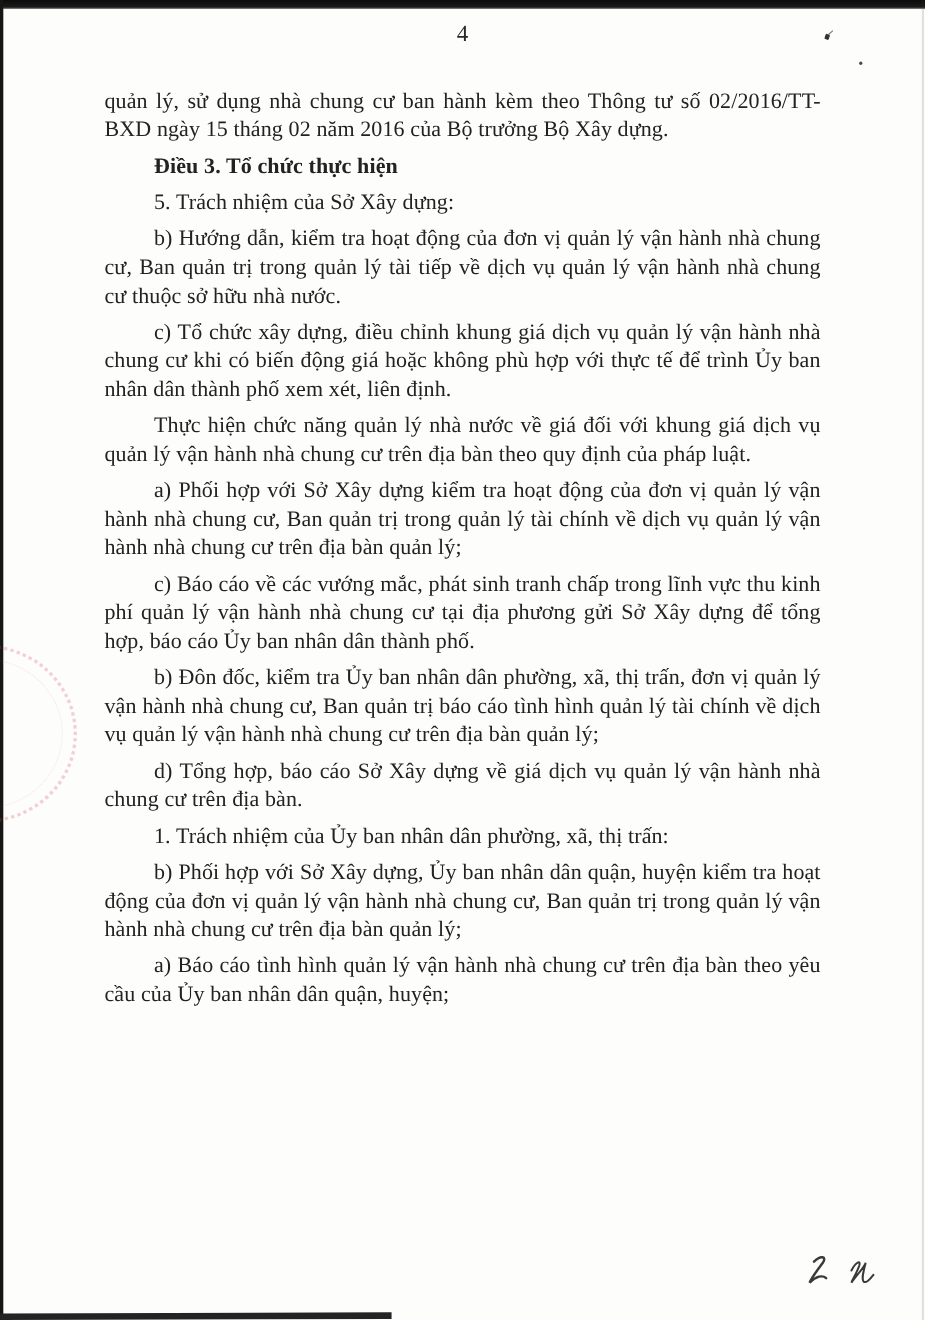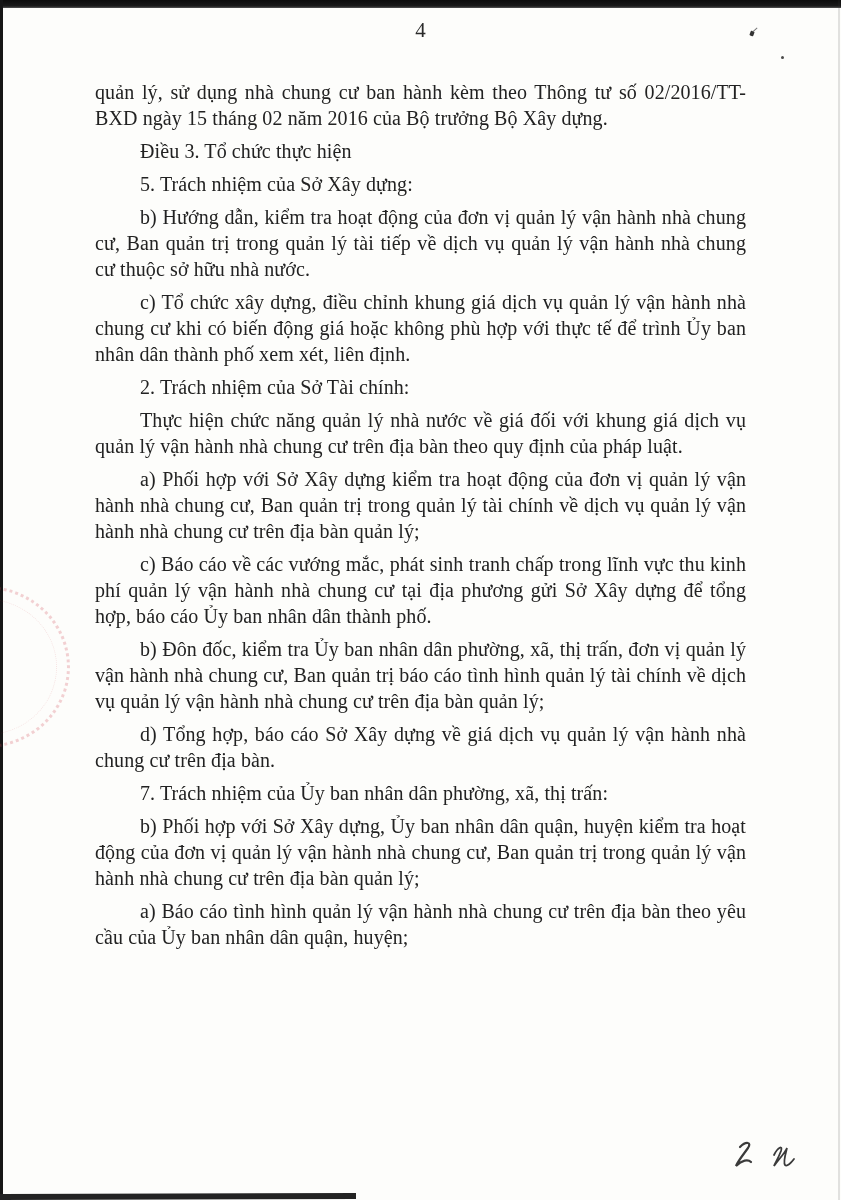--- a/index.html
+++ b/index.html
@@ -63,7 +63,7 @@
     letter-spacing: 0.1px;
   }
   .para.continuation { text-indent: 0; }
-  .para.heading { font-weight: normal; text-indent: 45px; }
+  .para.heading { font-weight: bold; text-indent: 45px; }
   .para.item { text-indent: 45px; }
   
   .stamp {

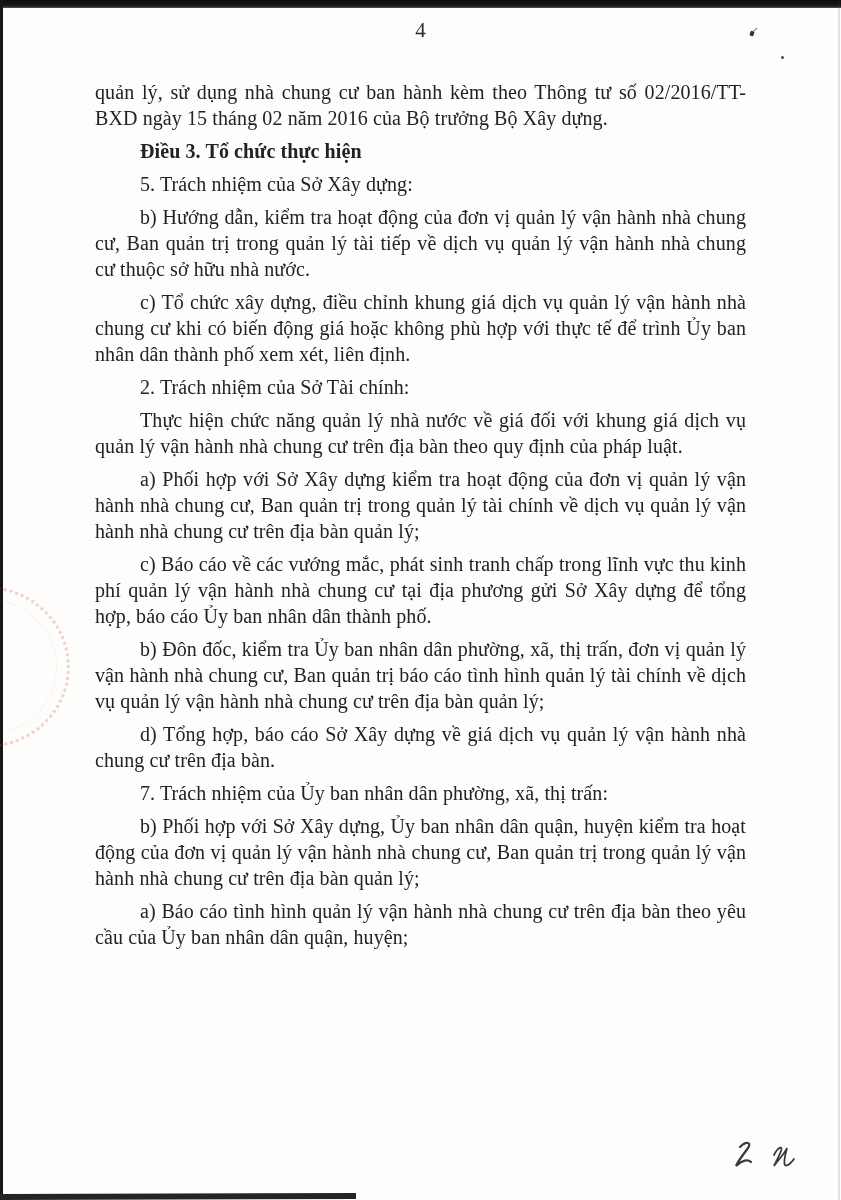--- a/index.html
+++ b/index.html
@@ -126,7 +126,6 @@
       <p class="para item">5. Trách nhiệm của Sở Xây dựng:</p>
       <p class="para item">b) Hướng dẫn, kiểm tra hoạt động của đơn vị quản lý vận hành nhà chung cư, Ban quản trị trong quản lý tài tiếp về dịch vụ quản lý vận hành nhà chung cư thuộc sở hữu nhà nước.</p>
       <p class="para item">c) Tổ chức xây dựng, điều chỉnh khung giá dịch vụ quản lý vận hành nhà chung cư khi có biến động giá hoặc không phù hợp với thực tế để trình Ủy ban nhân dân thành phố xem xét, liên định.</p>
-      <p class="para item">2. Trách nhiệm của Sở Tài chính:</p>
       <p class="para item">Thực hiện chức năng quản lý nhà nước về giá đối với khung giá dịch vụ quản lý vận hành nhà chung cư trên địa bàn theo quy định của pháp luật.</p>
       <p class="para item">a) Phối hợp với Sở Xây dựng kiểm tra hoạt động của đơn vị quản lý vận hành nhà chung cư, Ban quản trị trong quản lý tài chính về dịch vụ quản lý vận hành nhà chung cư trên địa bàn quản lý;</p>
       <p class="para item">c) Báo cáo về các vướng mắc, phát sinh tranh chấp trong lĩnh vực thu kinh phí quản lý vận hành nhà chung cư tại địa phương gửi Sở Xây dựng để tổng hợp, báo cáo Ủy ban nhân dân thành phố.</p>

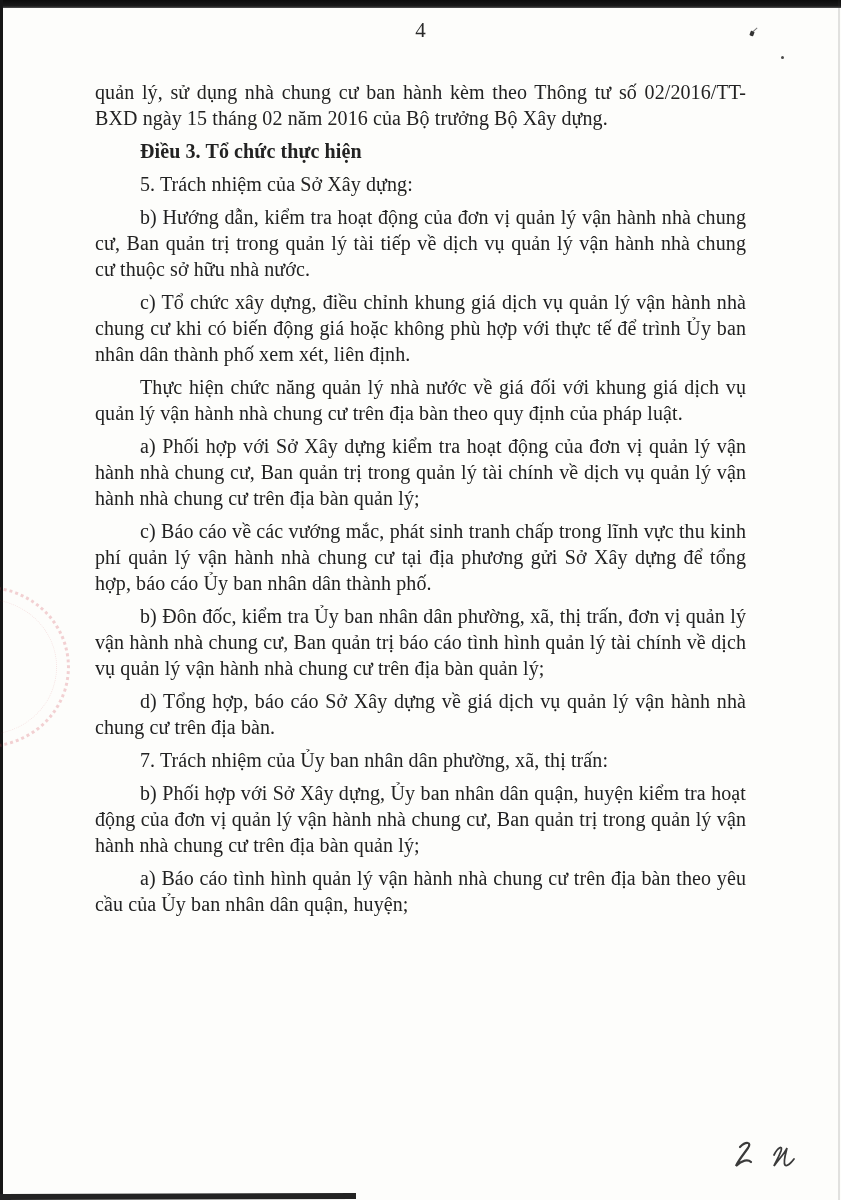--- a/index.html
+++ b/index.html
@@ -131,7 +131,7 @@
       <p class="para item">c) Báo cáo về các vướng mắc, phát sinh tranh chấp trong lĩnh vực thu kinh phí quản lý vận hành nhà chung cư tại địa phương gửi Sở Xây dựng để tổng hợp, báo cáo Ủy ban nhân dân thành phố.</p>
       <p class="para item">b) Đôn đốc, kiểm tra Ủy ban nhân dân phường, xã, thị trấn, đơn vị quản lý vận hành nhà chung cư, Ban quản trị báo cáo tình hình quản lý tài chính về dịch vụ quản lý vận hành nhà chung cư trên địa bàn quản lý;</p>
       <p class="para item">d) Tổng hợp, báo cáo Sở Xây dựng về giá dịch vụ quản lý vận hành nhà chung cư trên địa bàn.</p>
-      <p class="para item">7. Trách nhiệm của Ủy ban nhân dân phường, xã, thị trấn:</p>
+      <p class="para item">1. Trách nhiệm của Ủy ban nhân dân phường, xã, thị trấn:</p>
       <p class="para item">b) Phối hợp với Sở Xây dựng, Ủy ban nhân dân quận, huyện kiểm tra hoạt động của đơn vị quản lý vận hành nhà chung cư, Ban quản trị trong quản lý vận hành nhà chung cư trên địa bàn quản lý;</p>
       <p class="para item">a) Báo cáo tình hình quản lý vận hành nhà chung cư trên địa bàn theo yêu cầu của Ủy ban nhân dân quận, huyện;</p>
     </div>

